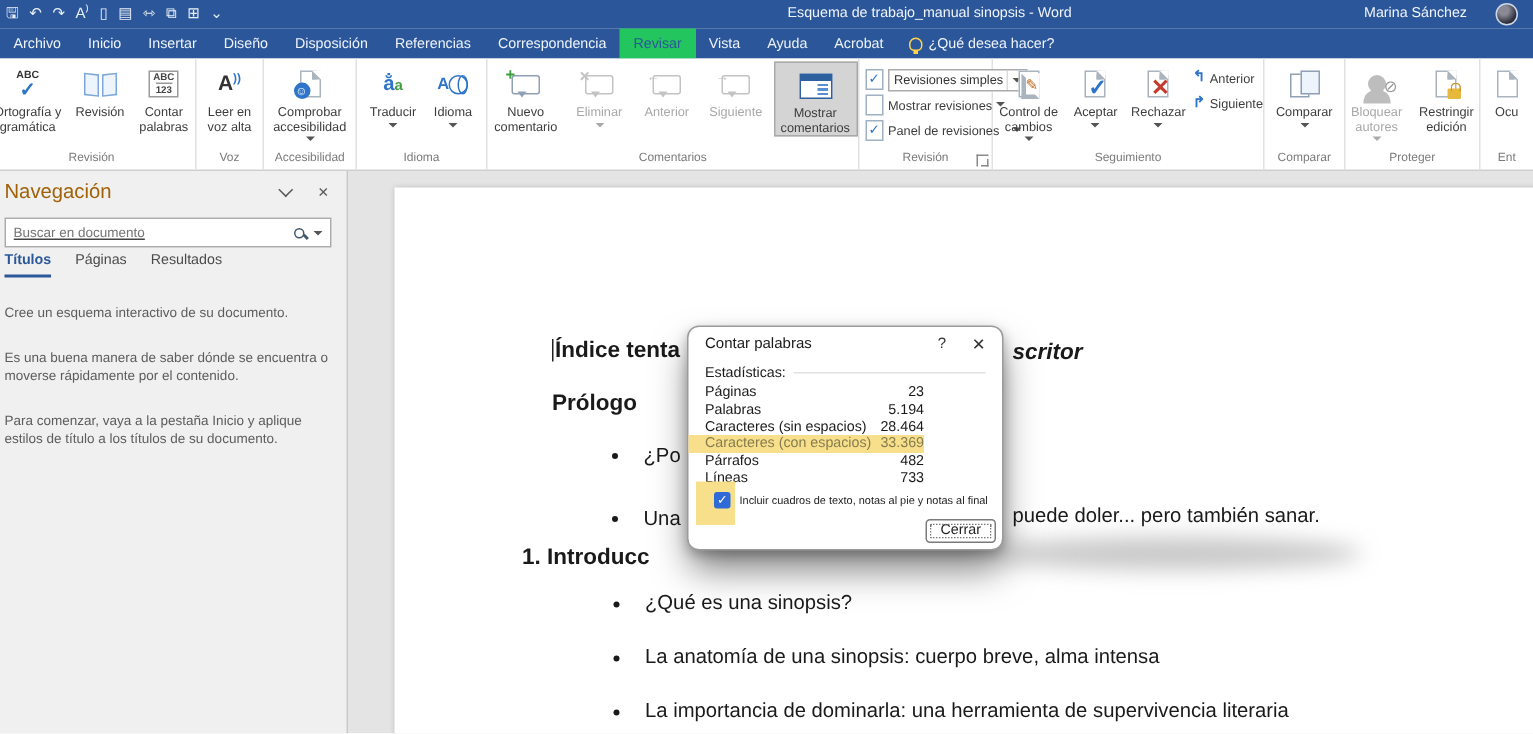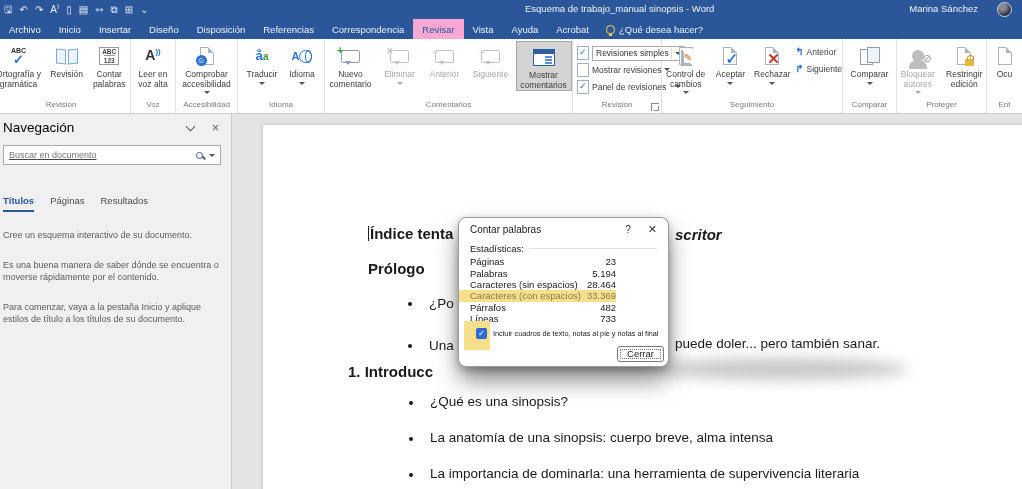--- a/index.html
+++ b/index.html
@@ -18,7 +18,7 @@
   
   .tabrow { position:absolute; left:0; top:19px; width:100%; height:20px; background:#2b579a; display:flex; align-items:stretch; color:#eef3fb; font-size:9.5px; }
   .tab { display:flex; align-items:center; padding:0 9px; cursor:default; white-space:nowrap; }
-  .tab.active { background:#f9a8d4; color:#2b579a; }
+  .tab.active { background:#22c55e; color:#2b579a; }
   .tellme { display:flex; align-items:center; gap:4px; padding:0 8px; }
   .bulb { width:9px; height:9px; border:1.3px solid #ffd34d; border-radius:50% 50% 40% 40%; position:relative; }
   .bulb:after { content:""; position:absolute; left:2px; bottom:-3px; width:3px; height:2px; background:#ffd34d; }

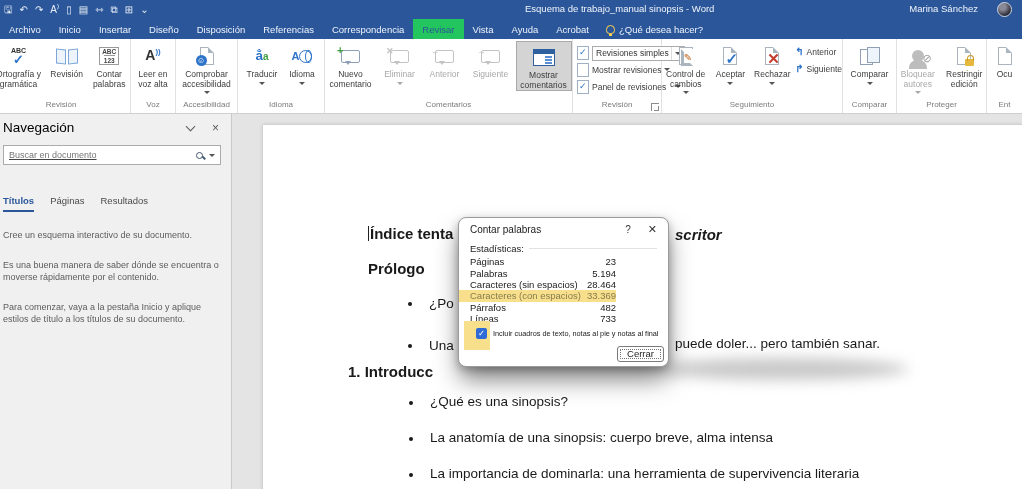--- a/index.html
+++ b/index.html
@@ -87,7 +87,7 @@
   .navpanel { position:absolute; left:0; top:114px; width:232px; height:375px; background:#f0f0f0; border-right:1px solid #c9c9c9; overflow:hidden; }
   .nav-inner { margin-left:-5px; padding:6px 10px 0 8px; }
   .nav-head { display:flex; align-items:center; }
-  .nav-title { font-size:13.5px; color:#000000; flex:1; }
+  .nav-title { font-size:13.5px; color:#a16207; flex:1; }
   .chev { width:7px; height:7px; border-left:1.4px solid #5a5a5a; border-bottom:1.4px solid #5a5a5a; transform:rotate(-45deg); margin-right:18px; margin-top:-3px; }
   .nav-x { font-size:12px; color:#5a5a5a; margin-right:2px; }
   .searchbox { margin-top:10px; height:20px; background:#fff; border:1px solid #ababab; display:flex; align-items:center; padding:0 5px; }

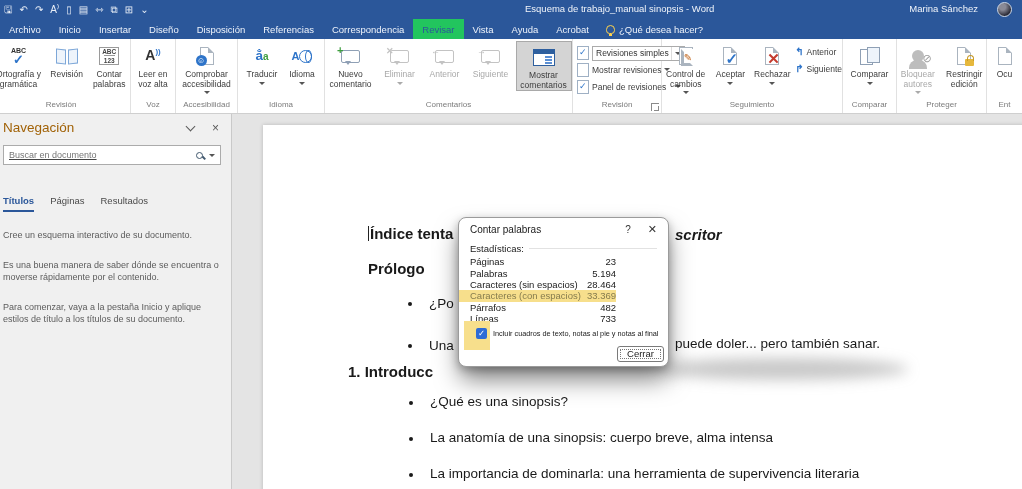--- a/index.html
+++ b/index.html
@@ -94,7 +94,7 @@
   .searchbox input { flex:1; border:none; outline:none; font-size:9px; color:#444; font-family:"Liberation Sans", sans-serif; background:transparent;text-decoration:underline; }
   .mag { width:7px; height:7px; border:1.5px solid #41586e; border-radius:50%; position:relative; margin-right:6px; }
   .mag:after { content:""; position:absolute; width:4px; height:1.5px; background:#41586e; transform:rotate(45deg); right:-3.5px; bottom:-1px; }
-  .nav-tabs { display:flex; gap:16px; margin-top:30px; font-size:9.5px; color:#4a4a4a; }
+  .nav-tabs { display:flex; gap:16px; margin-top:3px; font-size:9.5px; color:#4a4a4a; }
   .nav-tab { padding-bottom:4px; }
   .nav-tab.active { color:#2b579a; font-weight:bold; border-bottom:2.5px solid #2b579a; }
   .nav-p { font-size:9px; color:#5c5c5c; line-height:1.4; margin-top:17px; }

